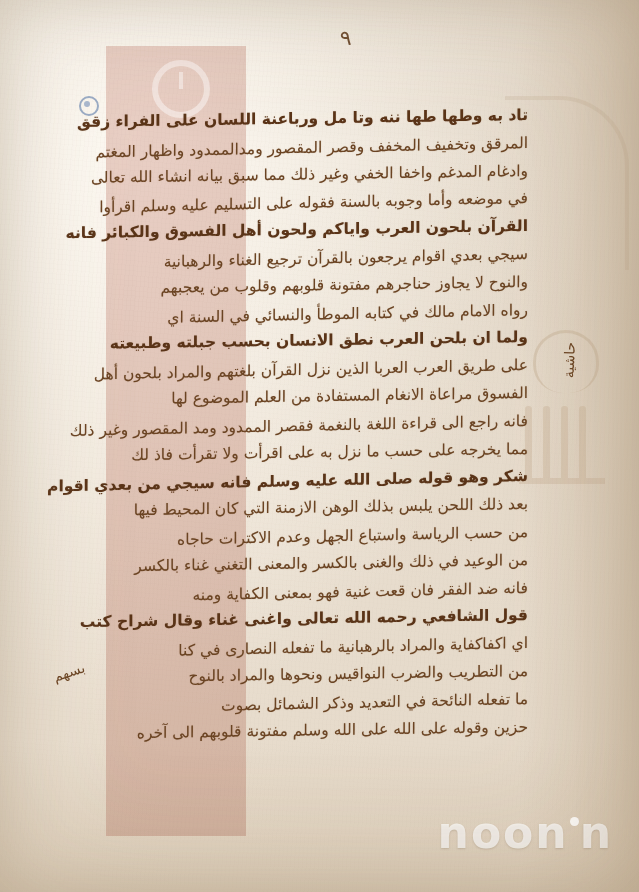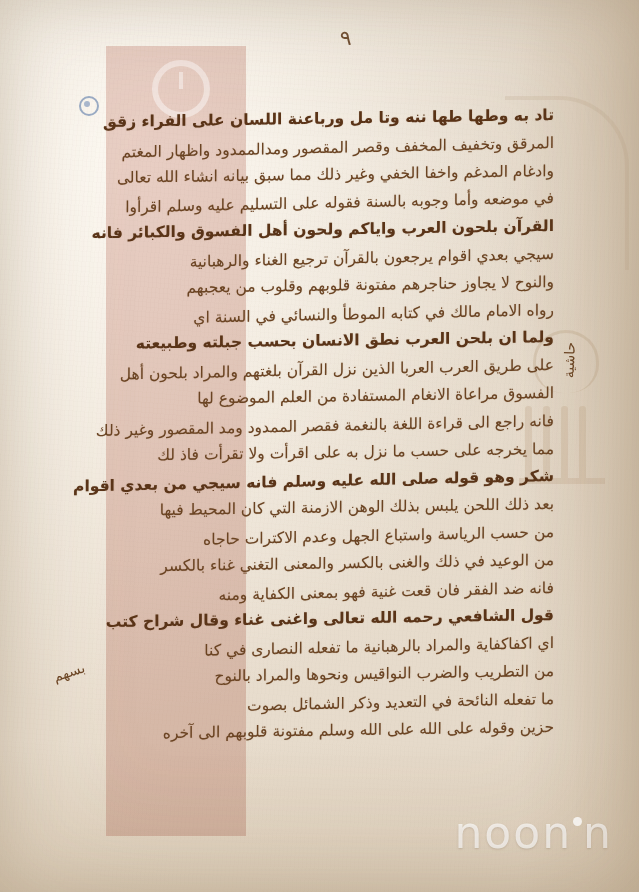--- a/index.html
+++ b/index.html
@@ -189,7 +189,7 @@
   
   .text-block {
     position: absolute;
-    left: 134px;
+    left: 108px;
     top: 108px;
     width: 420px;
     height: 700px;

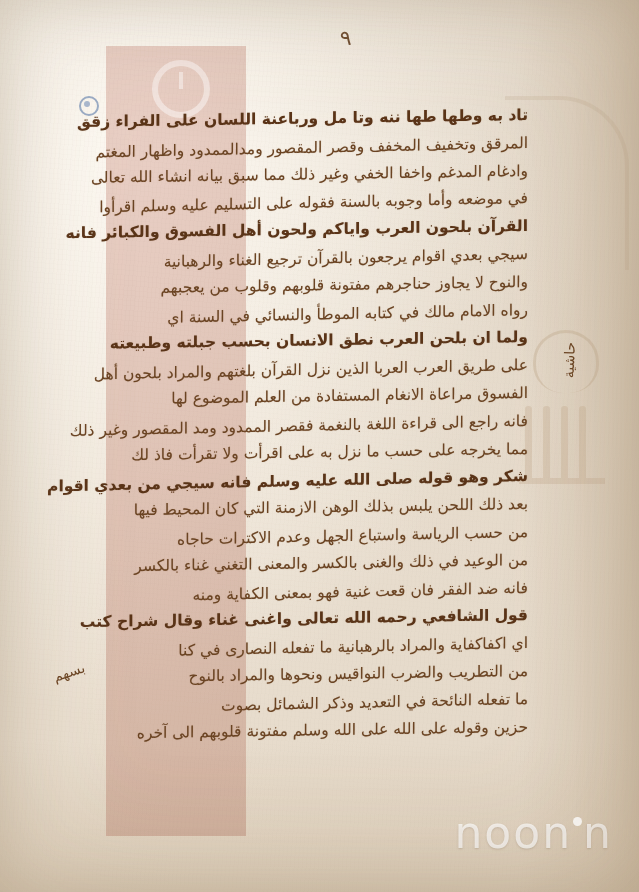--- a/index.html
+++ b/index.html
@@ -251,6 +251,7 @@
     color: rgba(255,255,255,0.72);
     text-shadow: 0 1px 2px rgba(120,100,80,0.25);
     user-select: none;
+    font-weight: bold;
   }
   .site-watermark .dot {
     display: inline-block;

